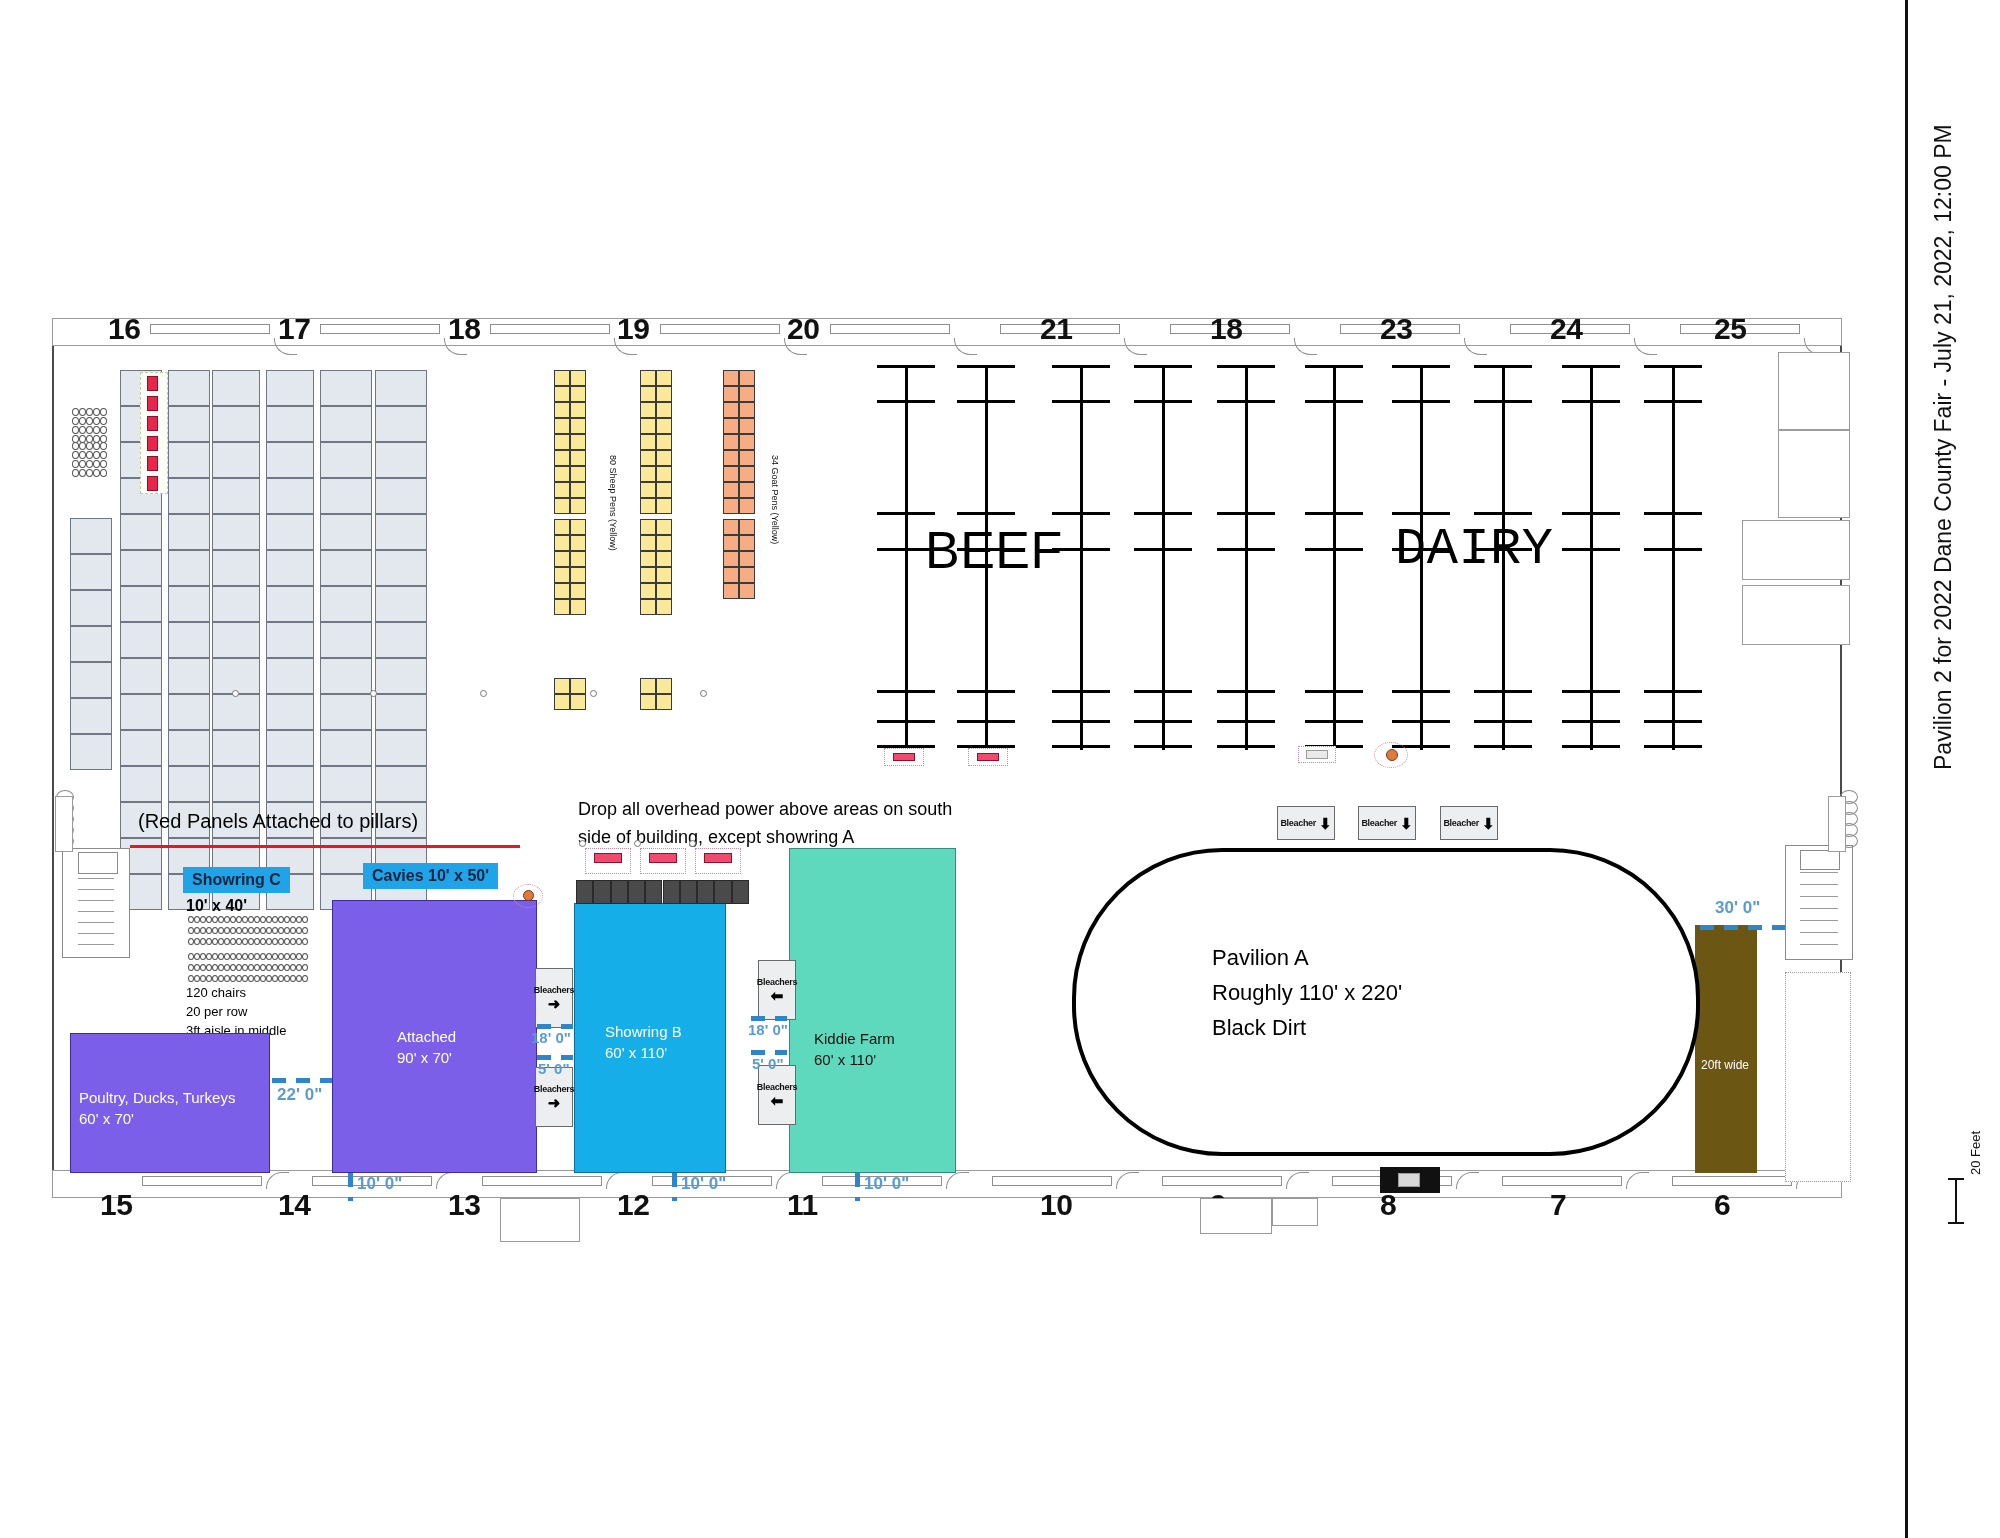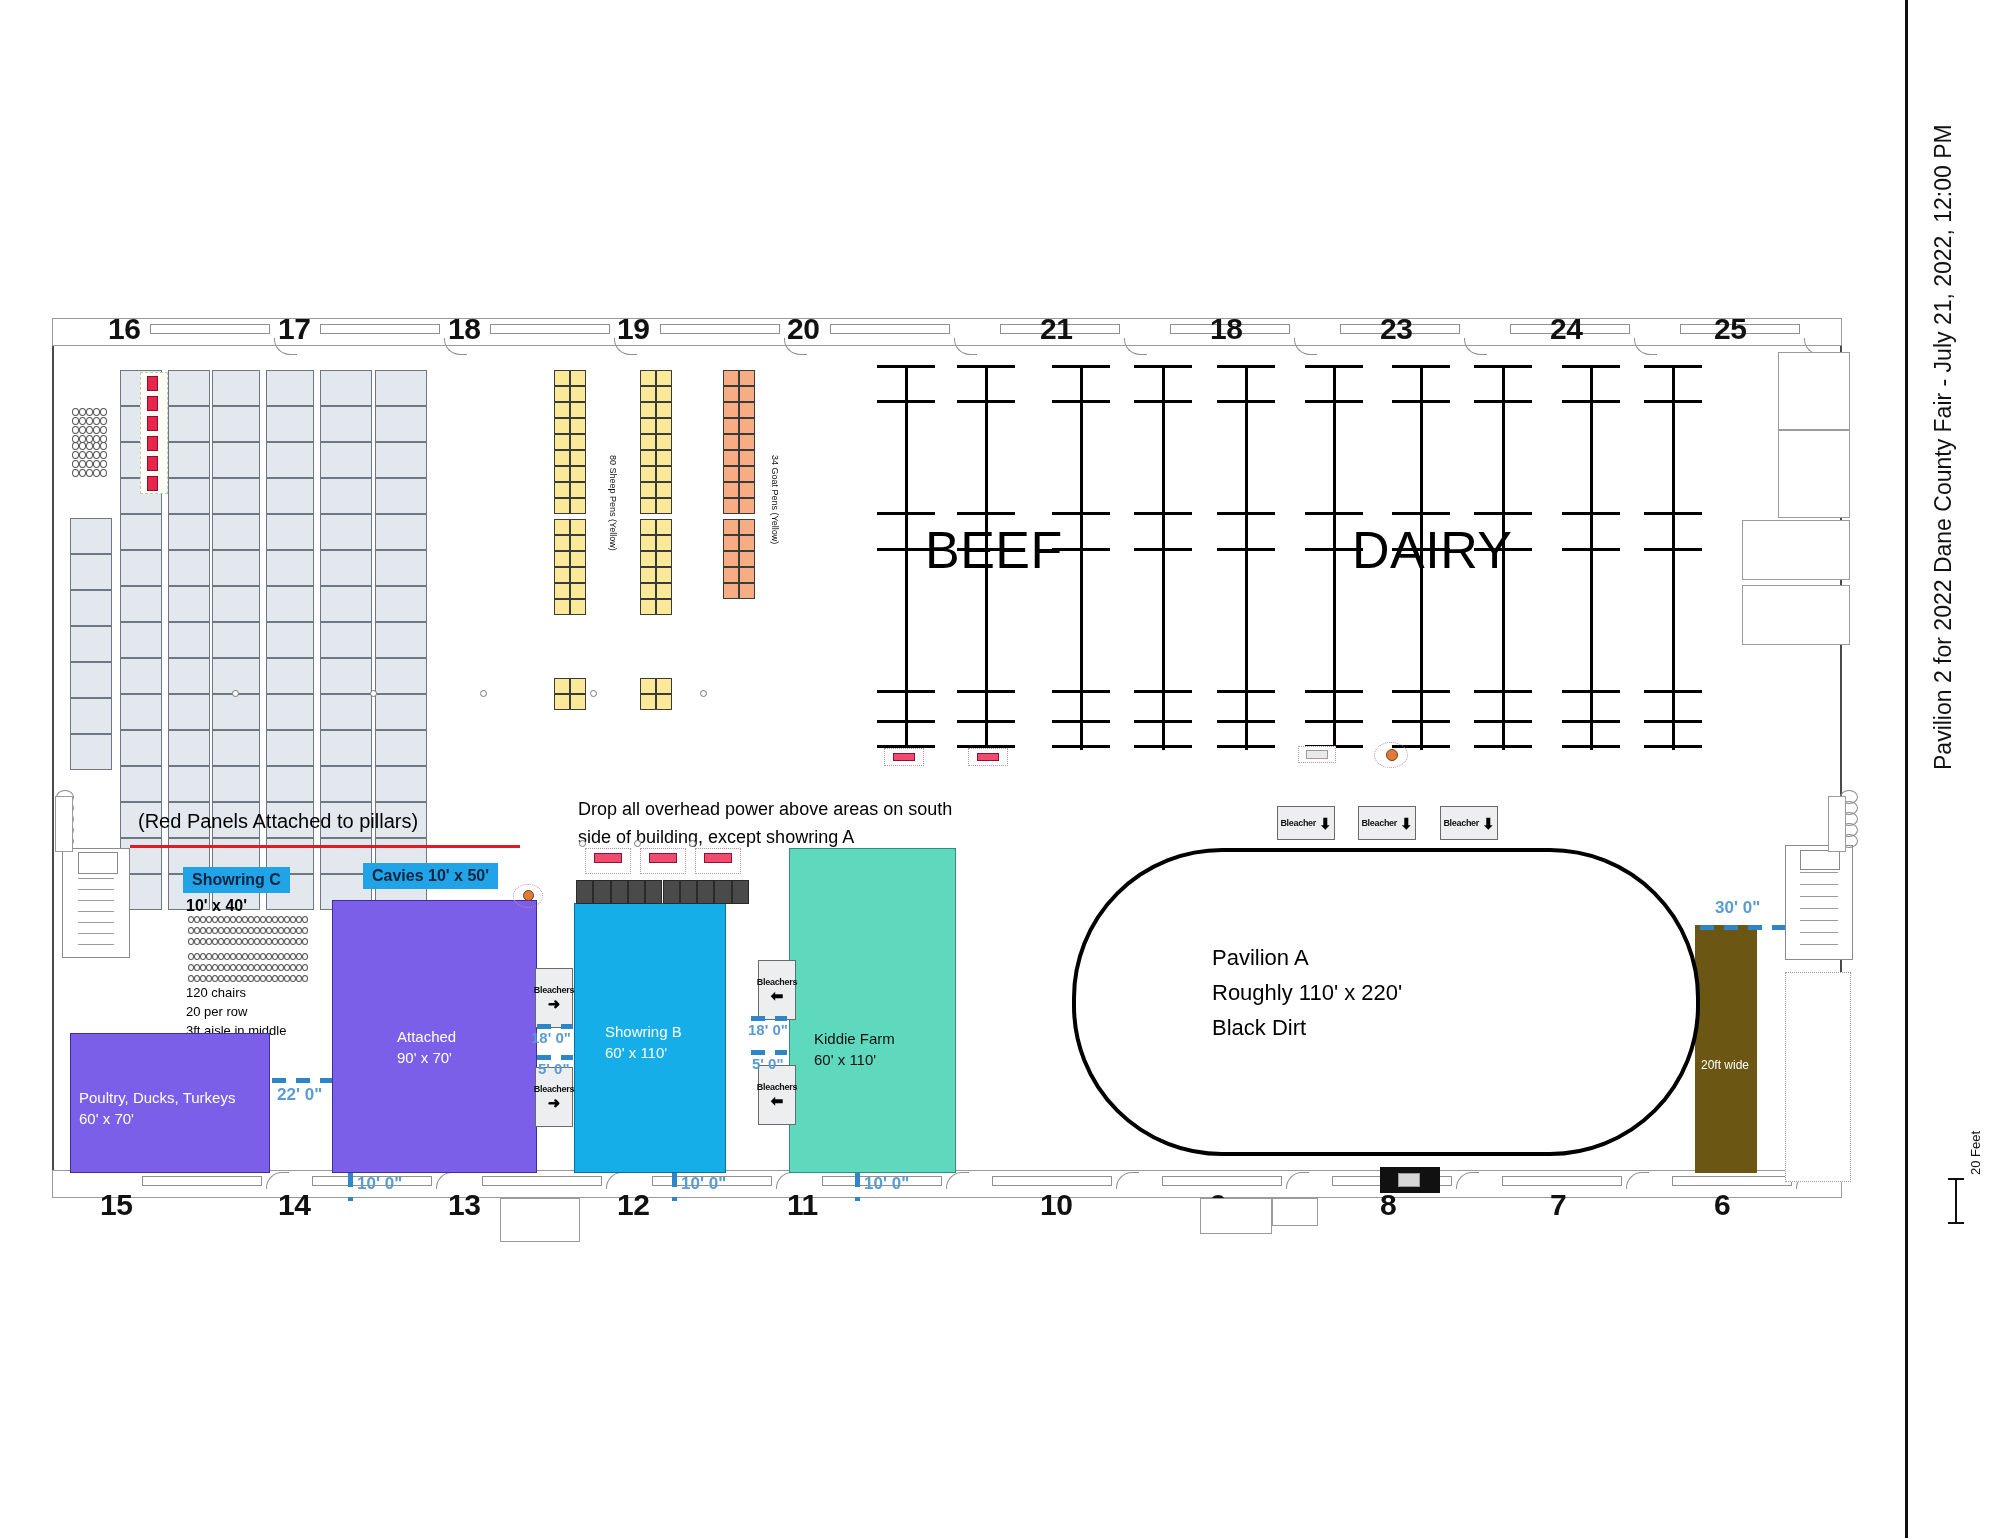--- a/index.html
+++ b/index.html
@@ -660,7 +660,7 @@
       <div class="tiecap" style="left: 1644px; top: 745px; width: 58px;"></div>
     </div>
   <div class="bigword" style="left:925px;top:520px;">BEEF</div>
-  <div class="bigword" style="left:1352px;top:520px;">DAIRY</div>
+  <div class="bigword" style="left:1395px;top:520px;font-family:Liberation Mono, monospace;">DAIRY</div>
 
   <div class="pinkframe" style="left:884px;top:748px;width:40px;height:18px;"></div>
   <div class="smallpink" style="left:893px;top:753px;width:22px;height:8px;"></div>

